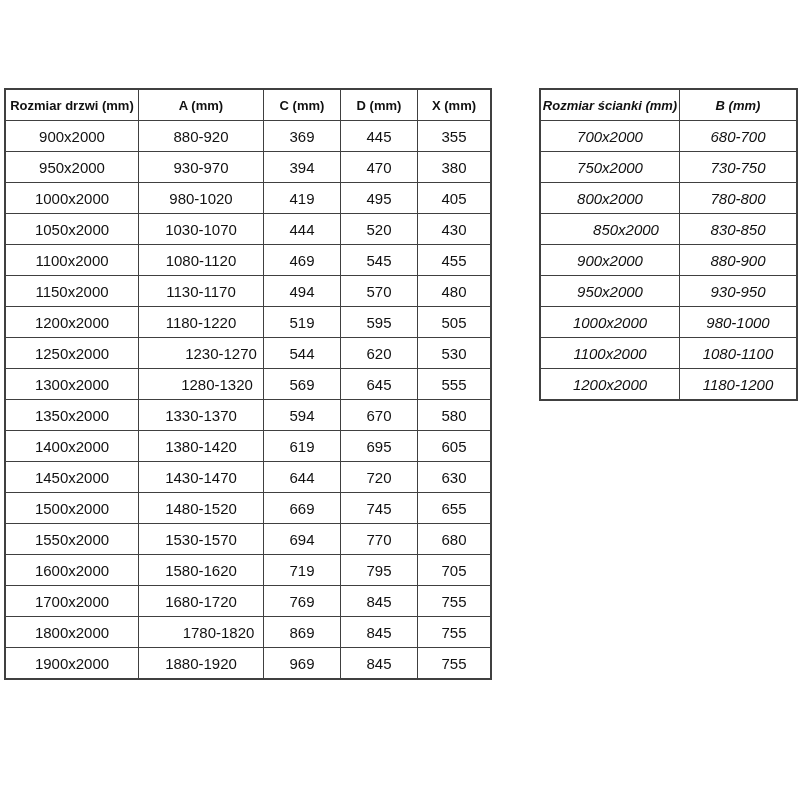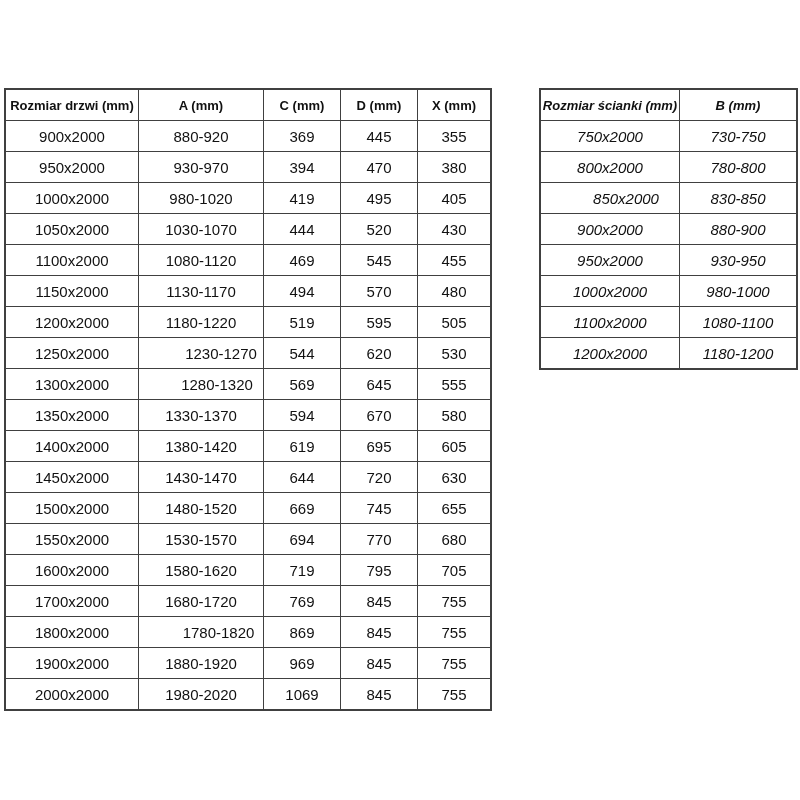--- a/index.html
+++ b/index.html
@@ -222,6 +222,10 @@
       </thead>
       <tbody>
         <tr>
+          <td style="border-color: rgb(64, 64, 64);">700x2000</td>
+          <td style="border-color: rgb(64, 64, 64);">680-700</td>
+        </tr>
+        <tr>
           <td style="border-color: rgb(64, 64, 64);">750x2000</td>
           <td style="border-color: rgb(64, 64, 64);">730-750</td>
         </tr>

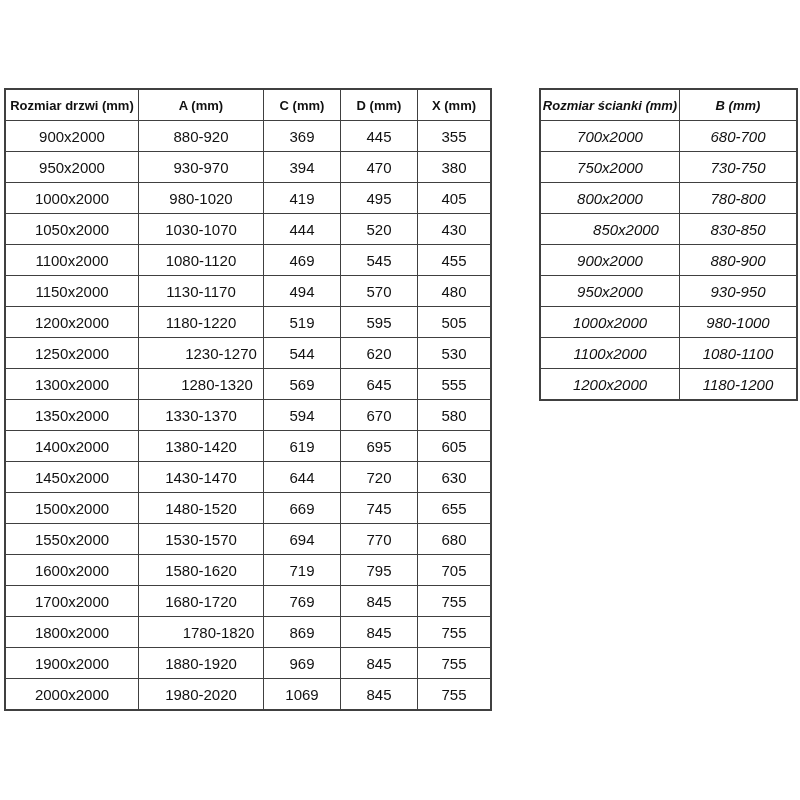--- a/index.html
+++ b/index.html
@@ -204,13 +204,6 @@
           <td style="border-color: rgb(64, 64, 64);">845</td>
           <td style="border-color: rgb(64, 64, 64);">755</td>
         </tr>
-        <tr>
-          <td style="border-color: rgb(64, 64, 64);">2000x2000</td>
-          <td style="border-color: rgb(64, 64, 64);">1980-2020</td>
-          <td style="border-color: rgb(64, 64, 64);">1069</td>
-          <td style="border-color: rgb(64, 64, 64);">845</td>
-          <td style="border-color: rgb(64, 64, 64);">755</td>
-        </tr>
       </tbody>
     </table>
   <table class="spec walls-table" style="border-color: rgb(64, 64, 64); color: rgb(17, 17, 17);">

